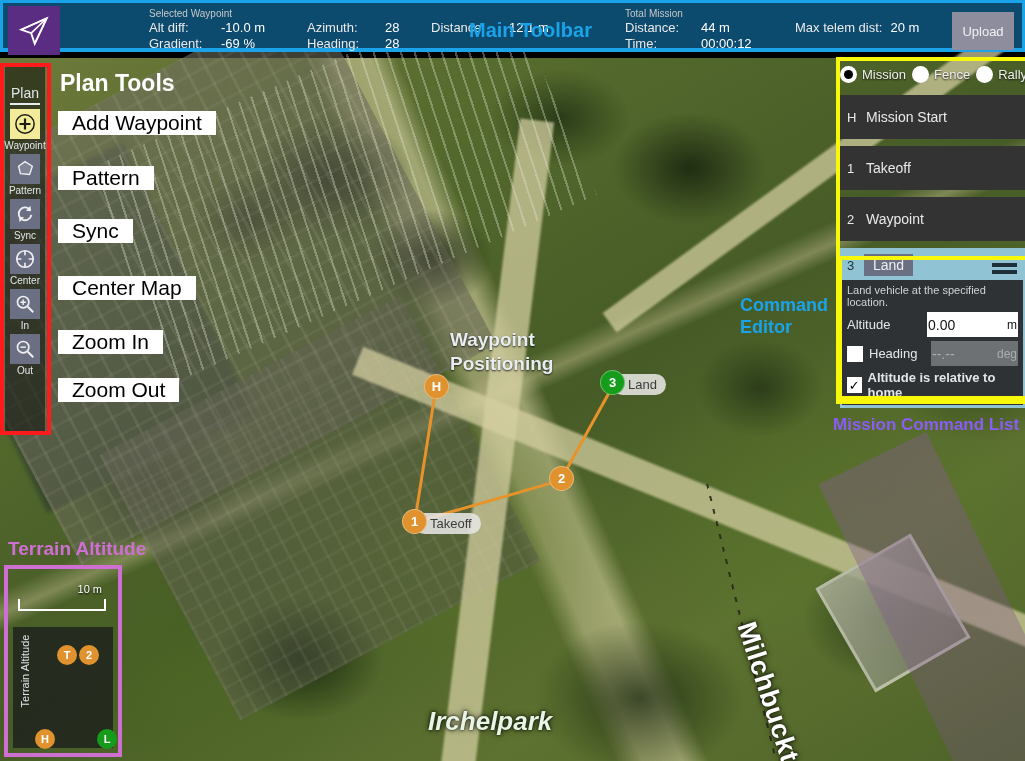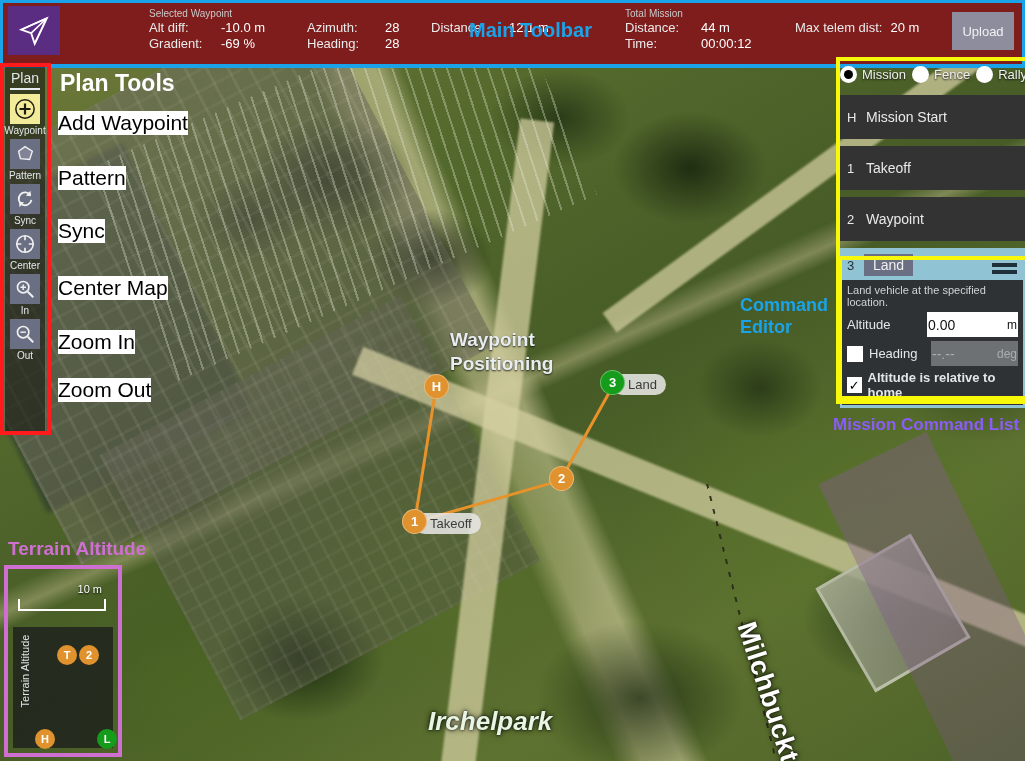--- a/index.html
+++ b/index.html
@@ -105,8 +105,8 @@
 
   
   #toolbar {
-    position: absolute; left: 0; top: 0; width: 1025px; height: 68px;
-    background: #7f1d1d;
+    position: absolute; left: 0; top: 0; width: 1025px; height: 52px;
+    background: #0c4a6e;
     border: 3px solid #1aa3e8; border-bottom-width: 4px;
   }
   #logo {

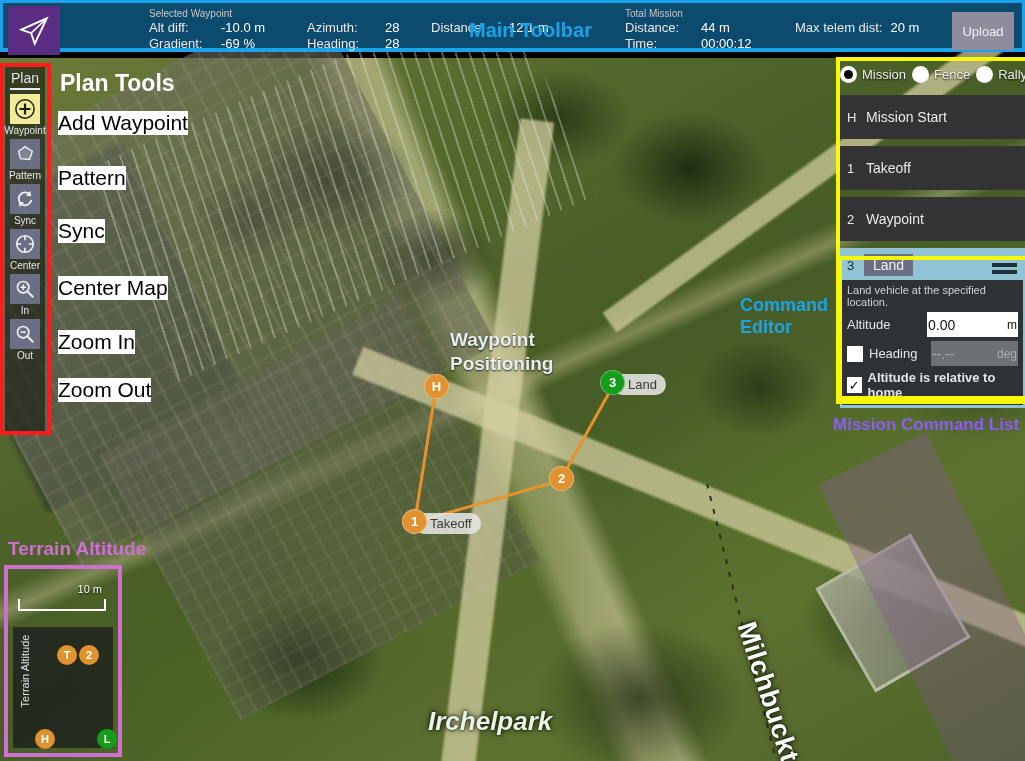--- a/index.html
+++ b/index.html
@@ -138,7 +138,7 @@
     position: absolute; left: 4px; top: 64px; width: 42px; height: 368px;
     background: rgba(24,26,18,.62);
     border: 1px solid rgba(150,160,120,.5);
-    display: flex; flex-direction: column; align-items: center; padding-top: 5px;
+    display: flex; flex-direction: column; align-items: center; padding-top: 20px;
   }
   #plan-title { color: #dfe6e8; font-size: 14px; margin-bottom: 2px; }
   #plan-rule { width: 30px; height: 2px; background: #e6ecef; margin-bottom: 4px; }

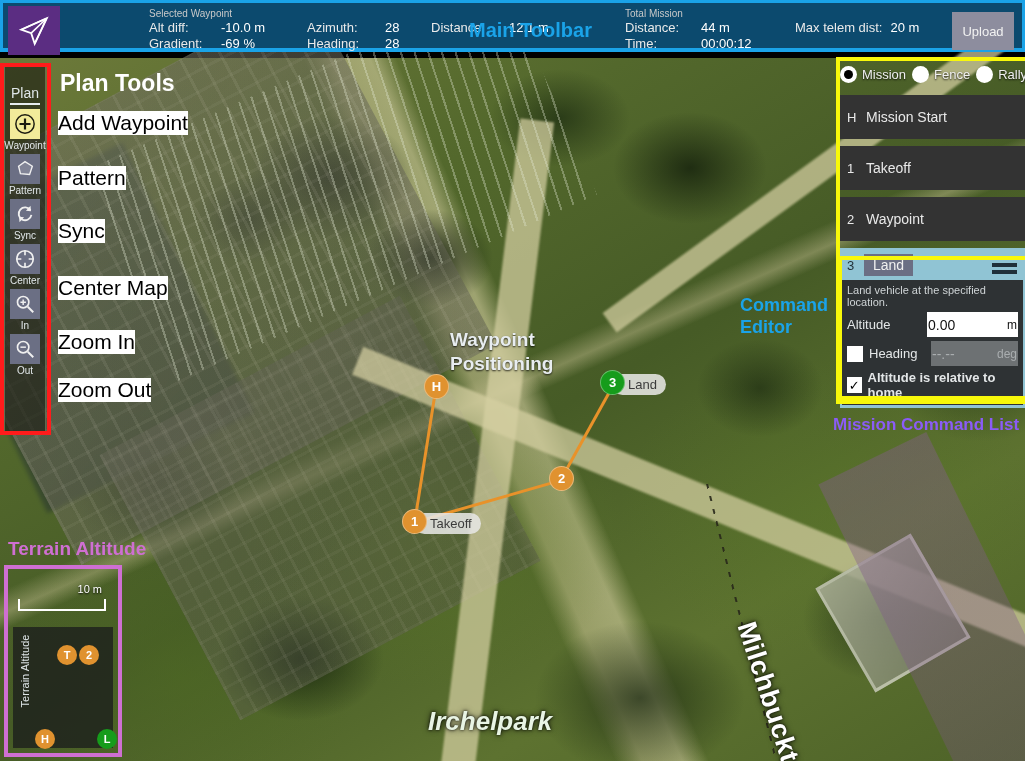--- a/index.html
+++ b/index.html
@@ -156,7 +156,7 @@
 
   
   .anno { position: absolute; pointer-events: none; white-space: nowrap; }
-  .anno-white { background: #fff; color: #000; font-size: 21px; padding: 0 0; }
+  .anno-white { background: #fff; color: #000; font-size: 21px; padding: 0 14px; }
   #anno-plantools { left: 60px; top: 70px; color: #ffffff; font-size: 23px; font-weight: bold; text-align: center; }
   #anno-addwp   { left: 58px; top: 111px; }
   #anno-pattern { left: 58px; top: 166px; }

